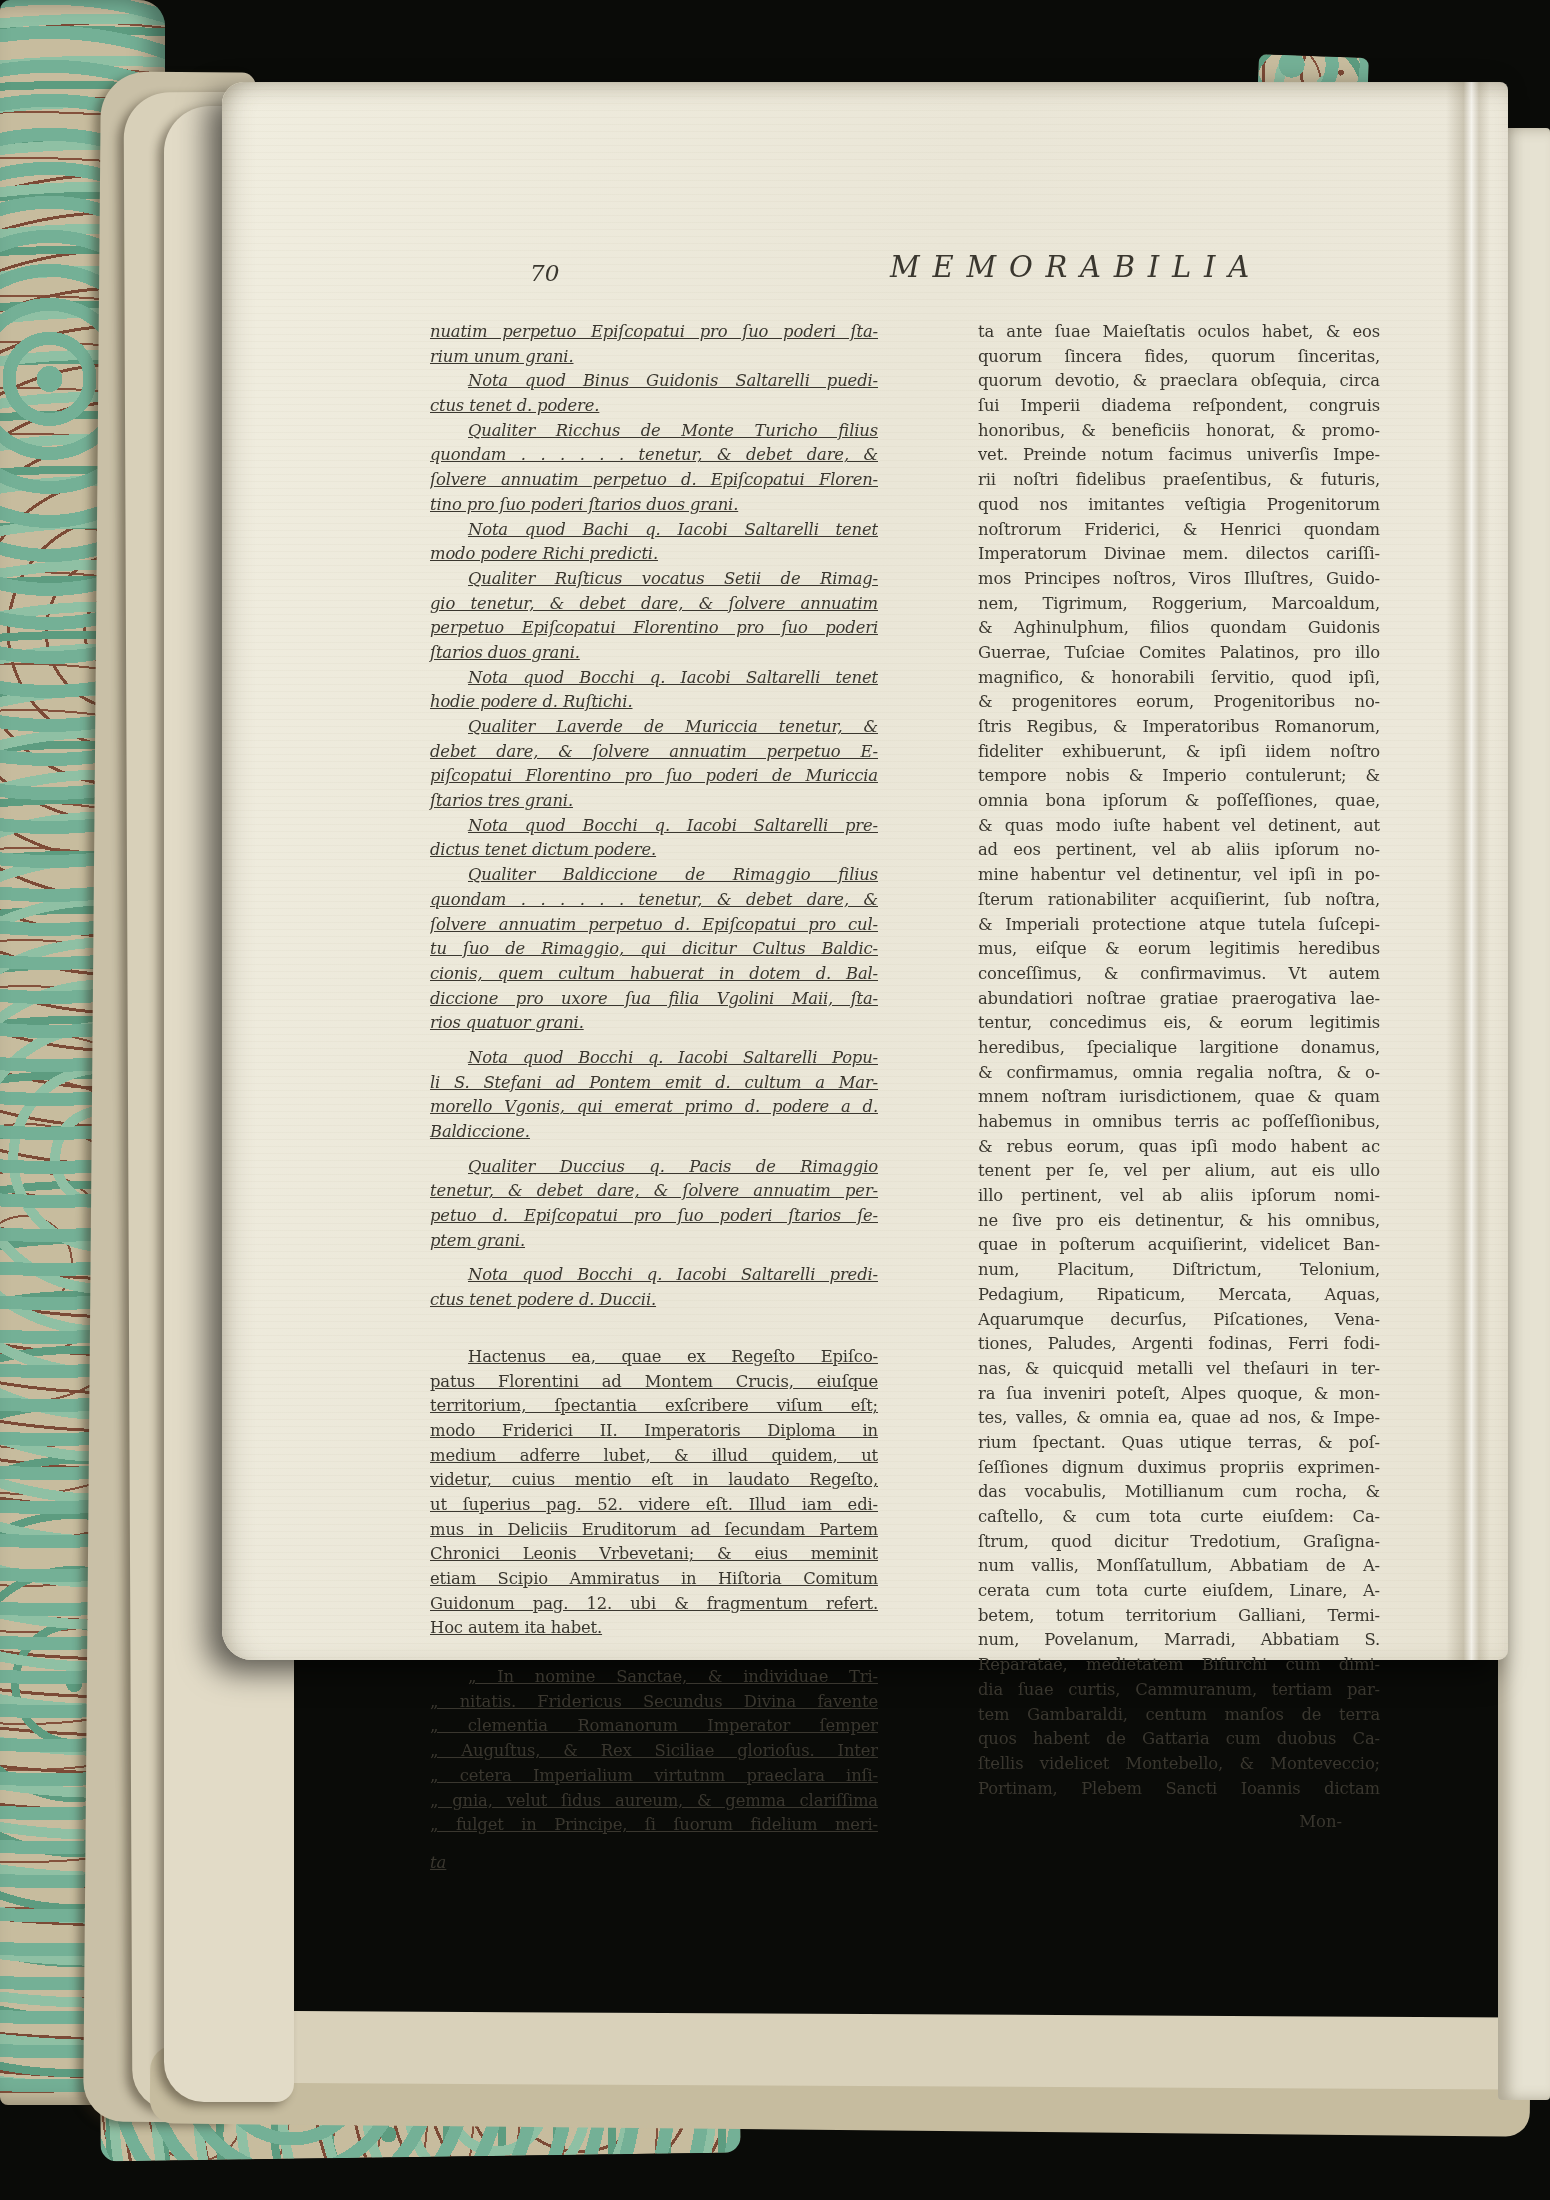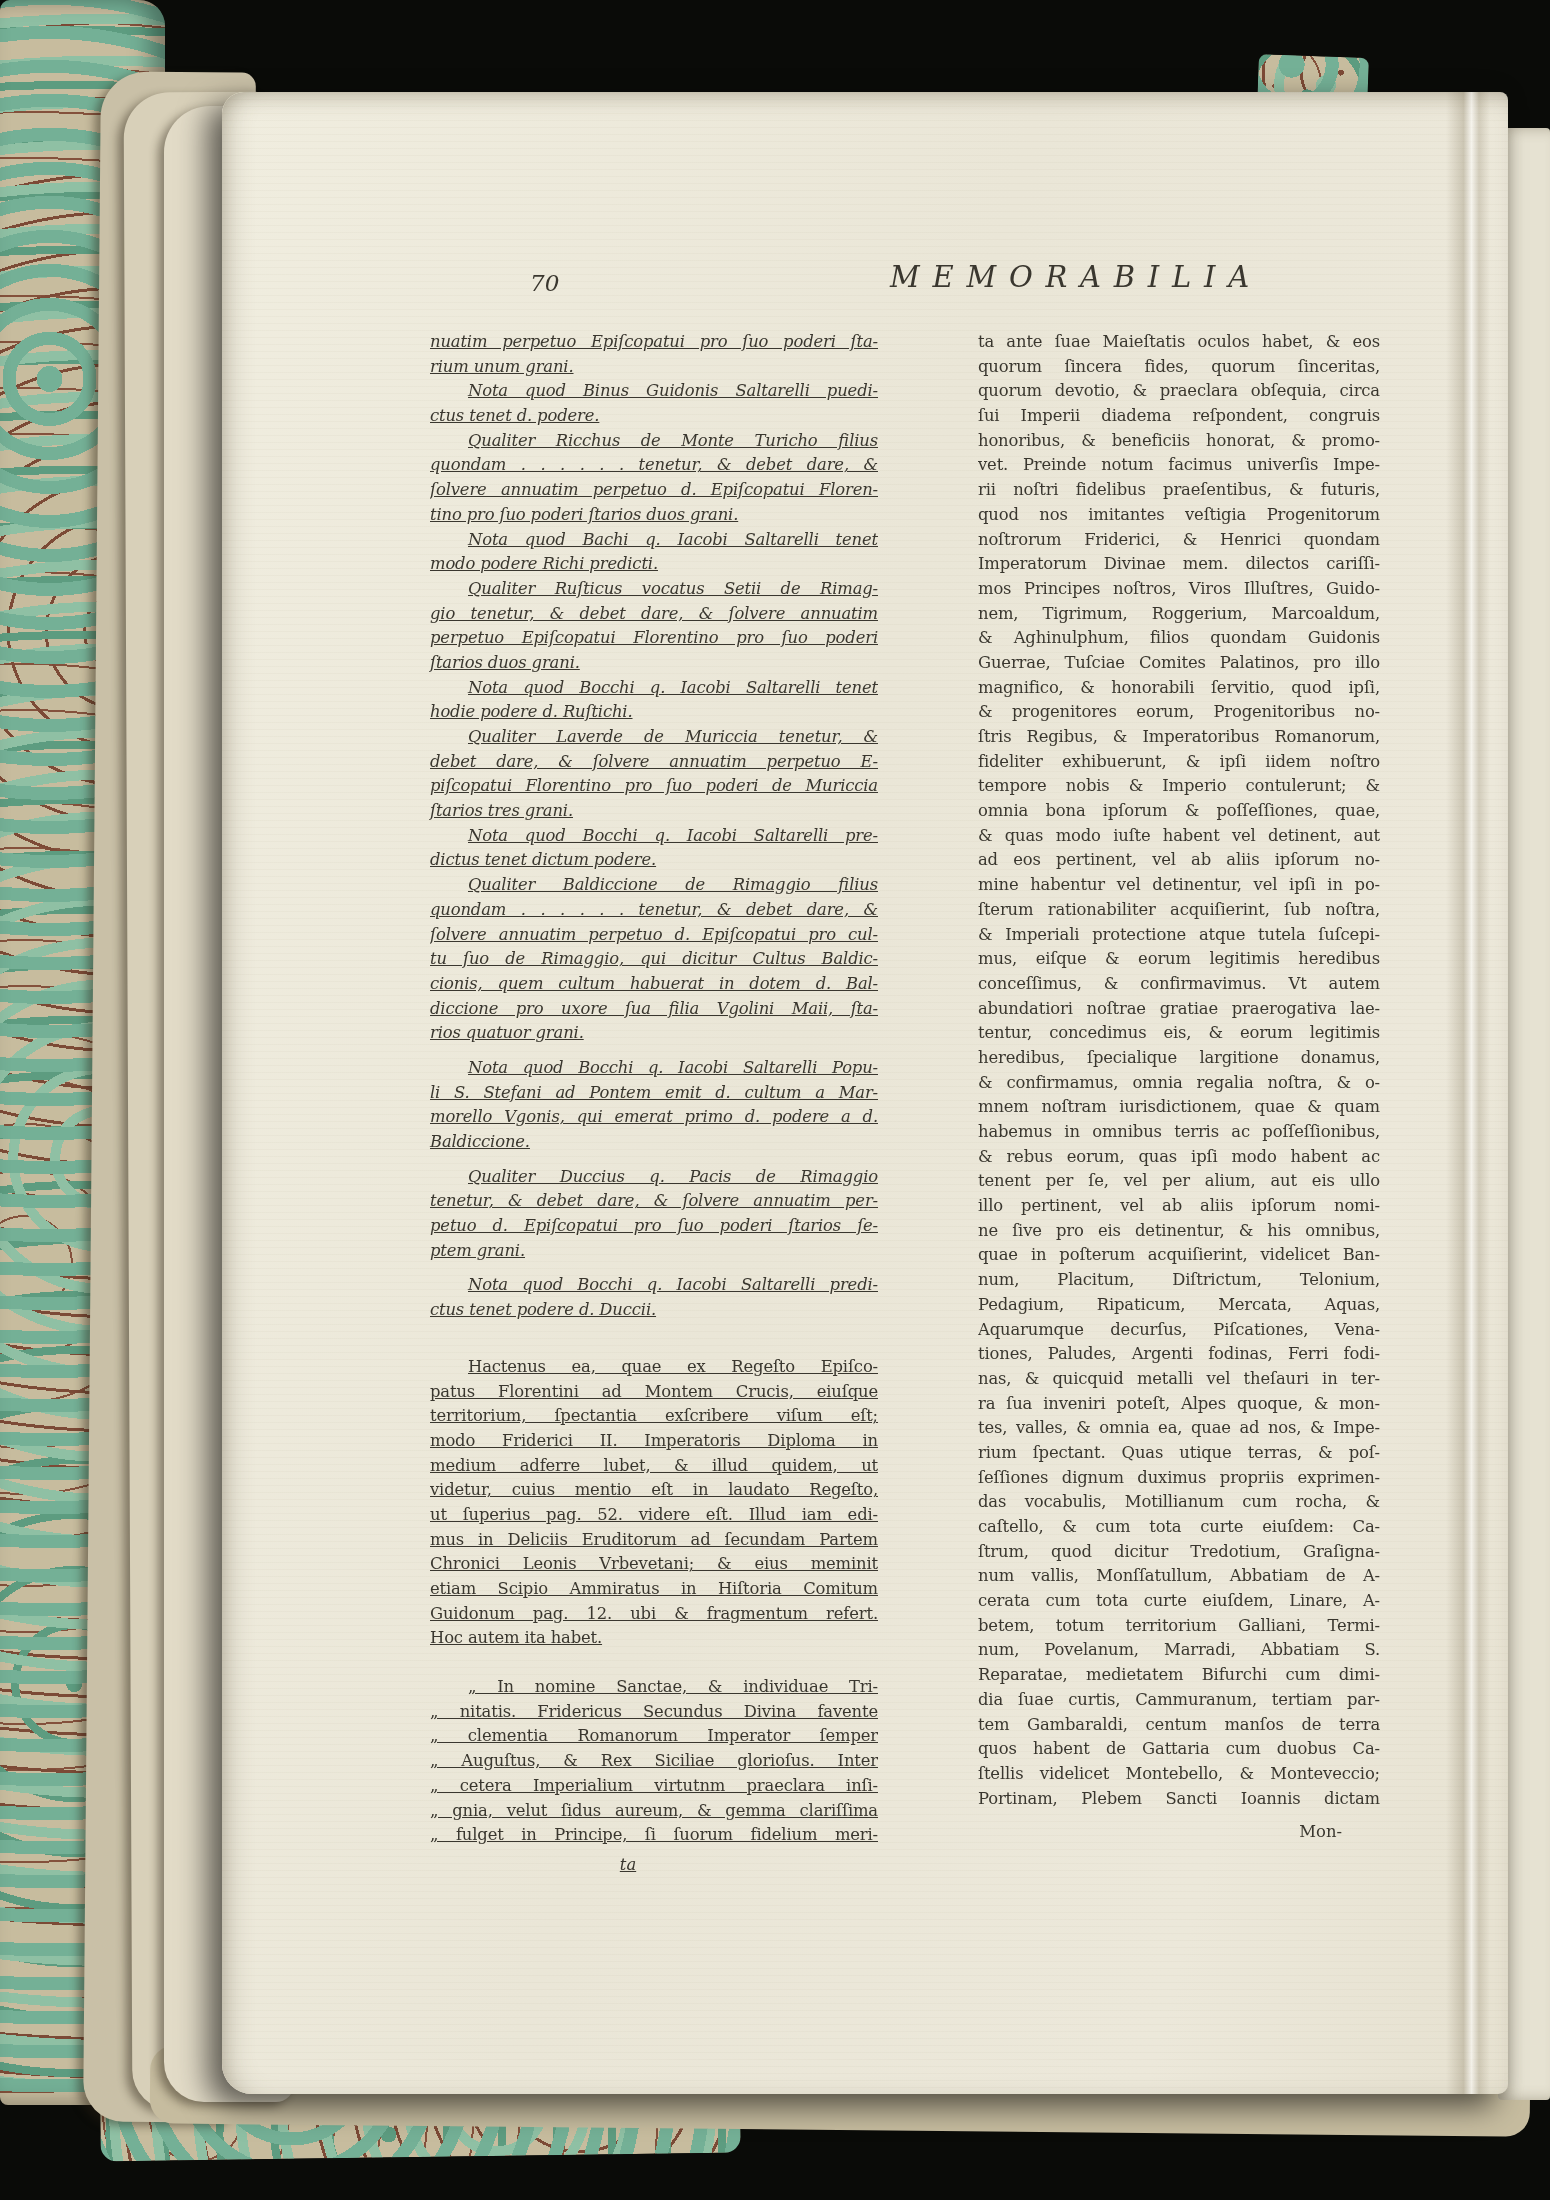--- a/index.html
+++ b/index.html
@@ -35,7 +35,7 @@
     box-shadow:inset 10px 0 14px rgba(110,100,75,.45);border-radius:4px;}
 
   
-  .page{left:222px;top:92px;width:1286px;height:2002px;
+  .page{left:222px;top:82px;width:1286px;height:1578px;
     background:
       repeating-linear-gradient(180deg, rgba(150,140,110,.05) 0 1px, rgba(0,0,0,0) 1px 7px),
       linear-gradient(105deg,#f0eddf 0%,#eae6d7 45%,#ece8da 80%,#e6e1d0 100%);

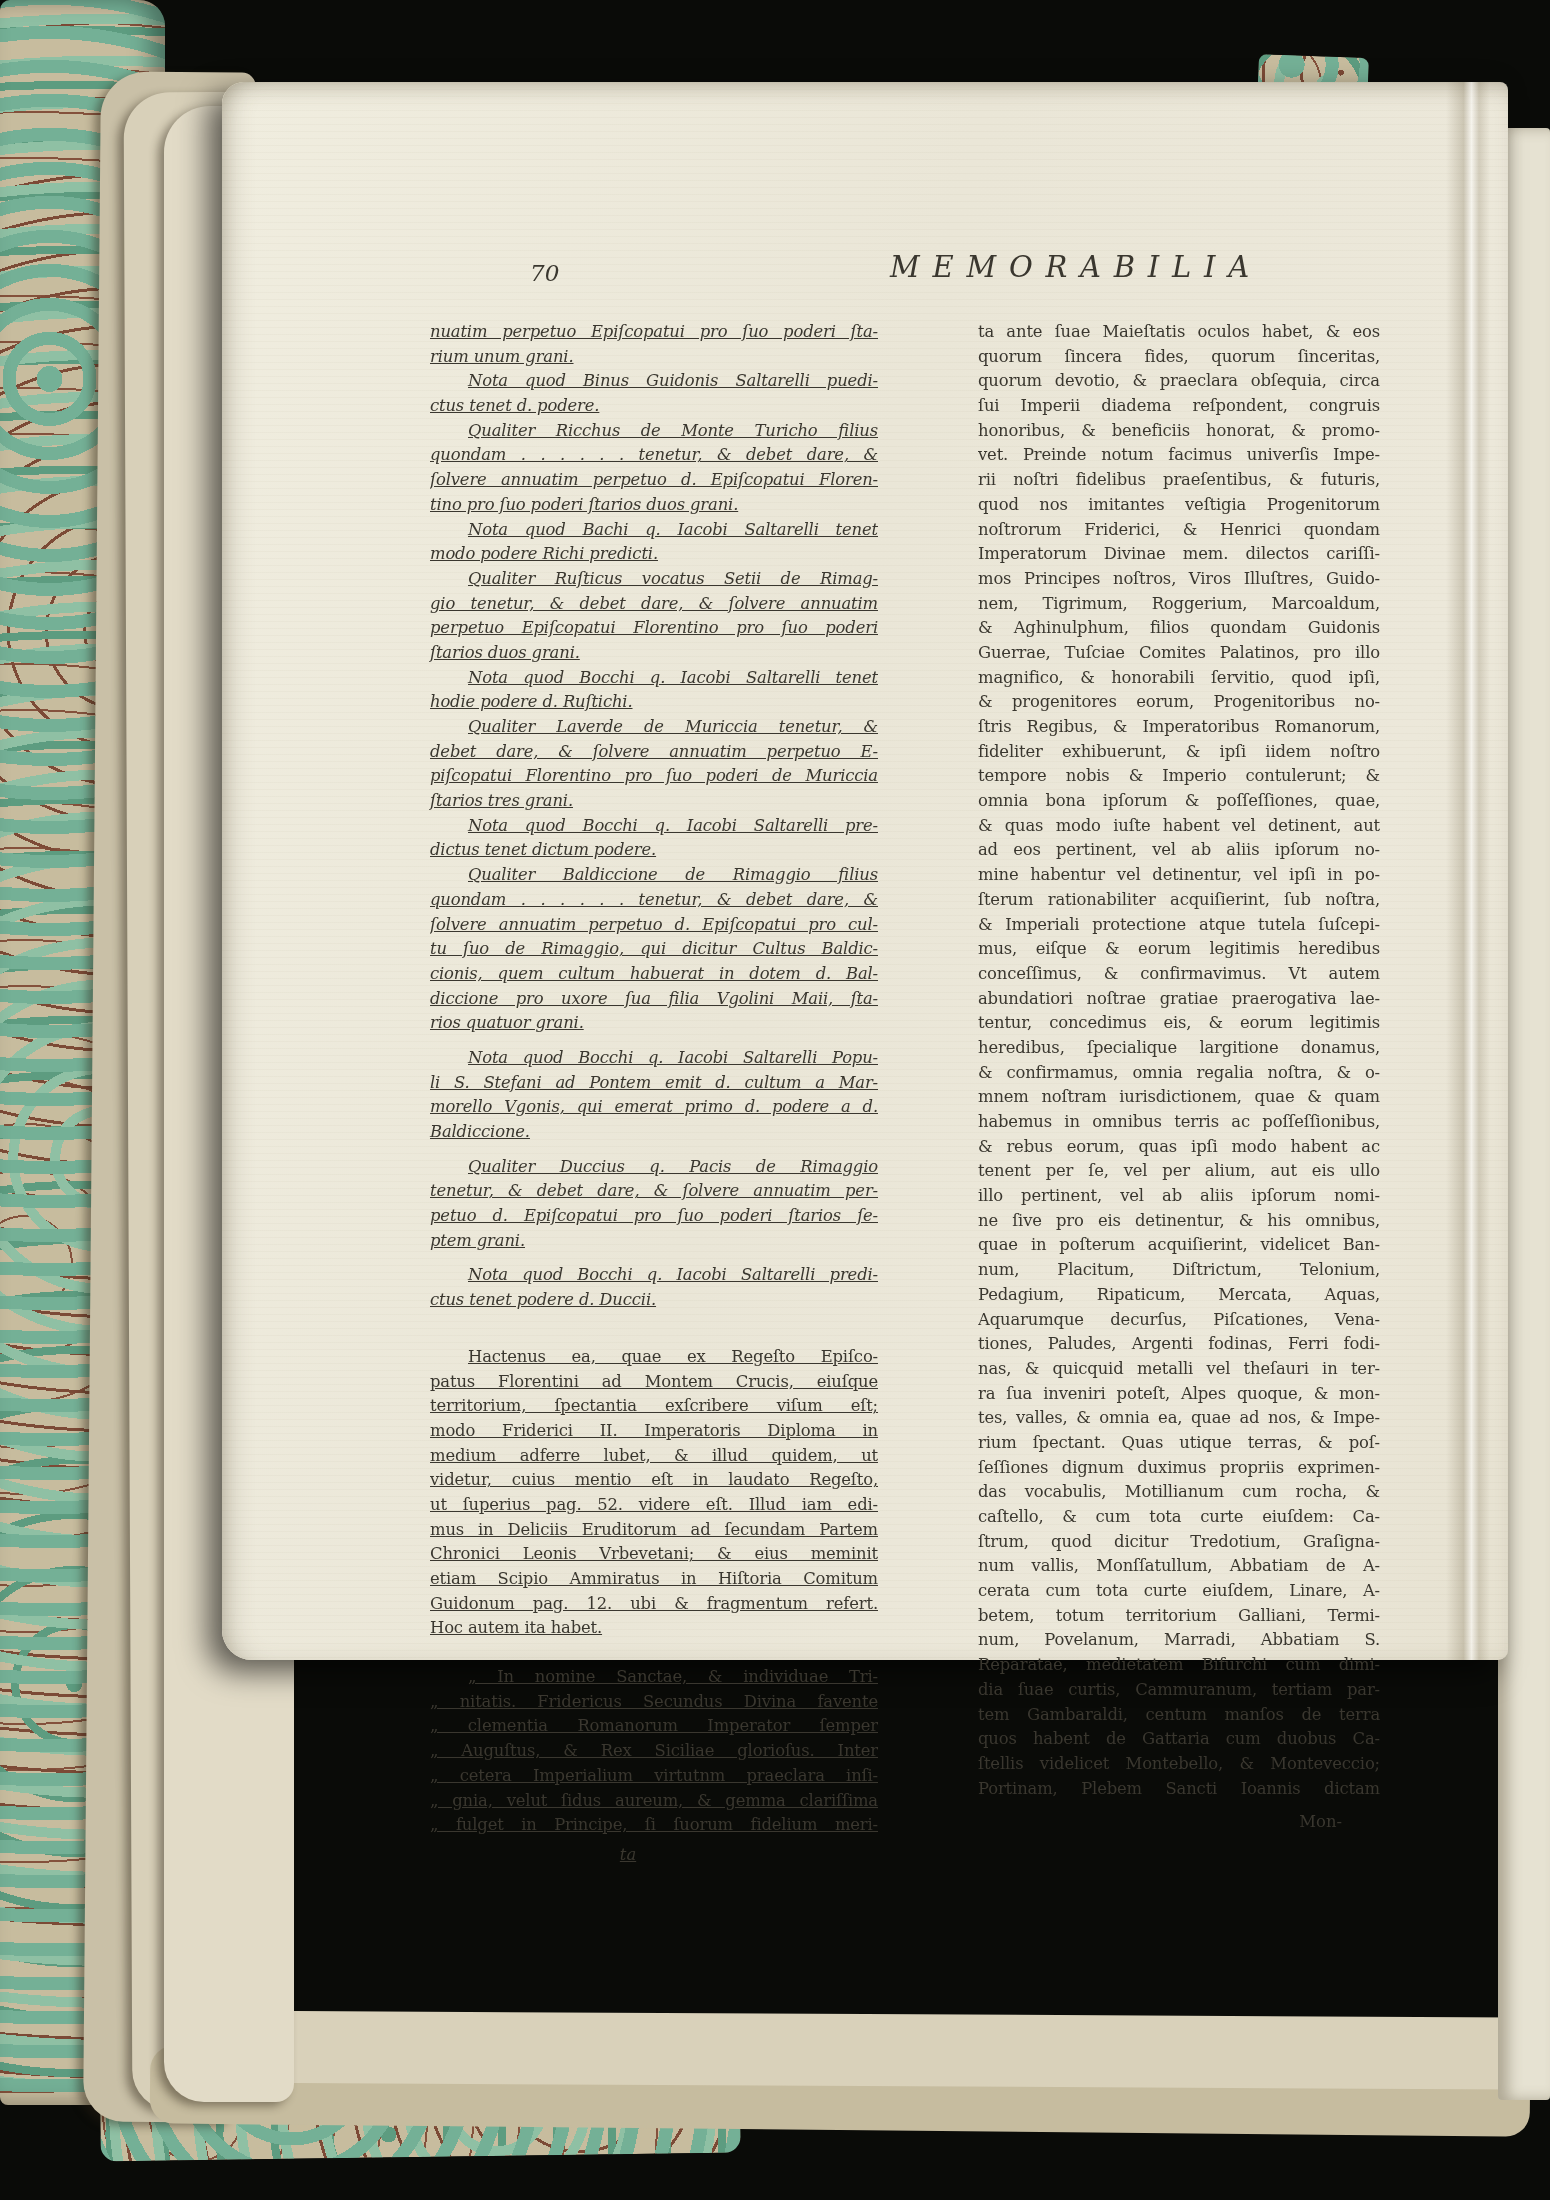--- a/index.html
+++ b/index.html
@@ -60,7 +60,7 @@
   .line.ind{padding-left:38px;}
   .sp{width:100%;}
   .catch{height:26px;line-height:26px;font-size:16.4px;}
-  .catch-left{text-align:center;padding-right:52px;font-style:italic;margin-top:4px;}
+  .catch-left{text-align:left;padding-right:52px;font-style:italic;margin-top:12px;}
   .catch-right{text-align:right;padding-right:38px;margin-top:8px;}
 </style>
 </head>

